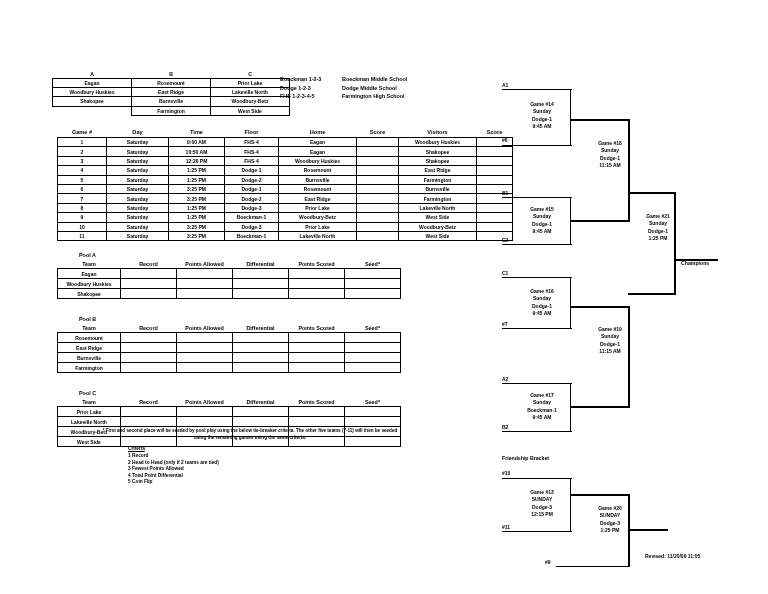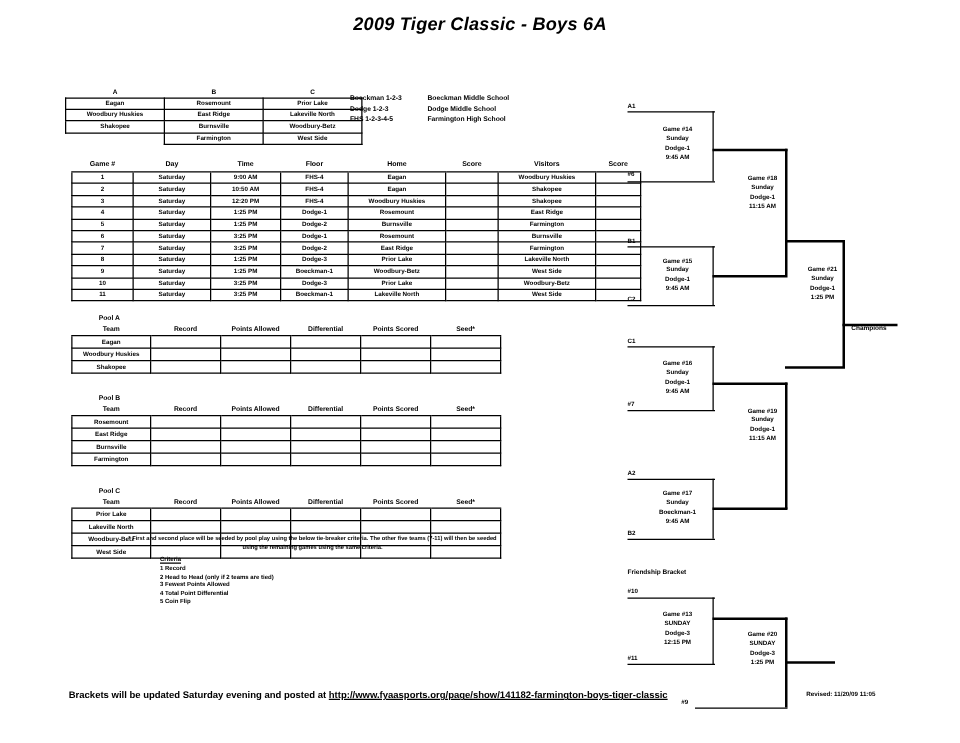--- a/index.html
+++ b/index.html
@@ -89,7 +89,6 @@
 
 <div class="page">
 
-  <div class="title">2009 Tiger Classic - Boys 6A</div>
 
   <table class="gt poolgrid">
     <tbody>

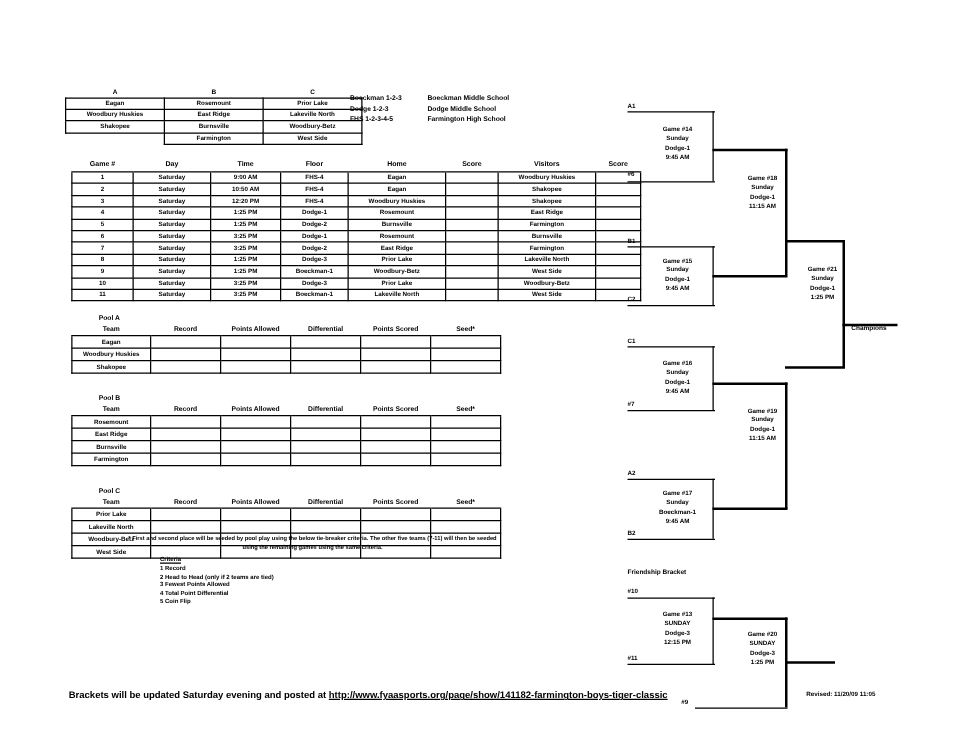--- a/index.html
+++ b/index.html
@@ -415,9 +415,6 @@
     <div>5 Coin Flip</div>
   </div>
 
-  <div class="footer">
-    <span>Brackets will be updated Saturday evening and posted at </span><span class="lnk">http://www.fyaasports.org/page/show/141182-farmington-boys-tiger-classic</span>
-  </div>
   <div class="revised">Revised: 11/20/09 11:05</div>
 
   <div class="bracket">

